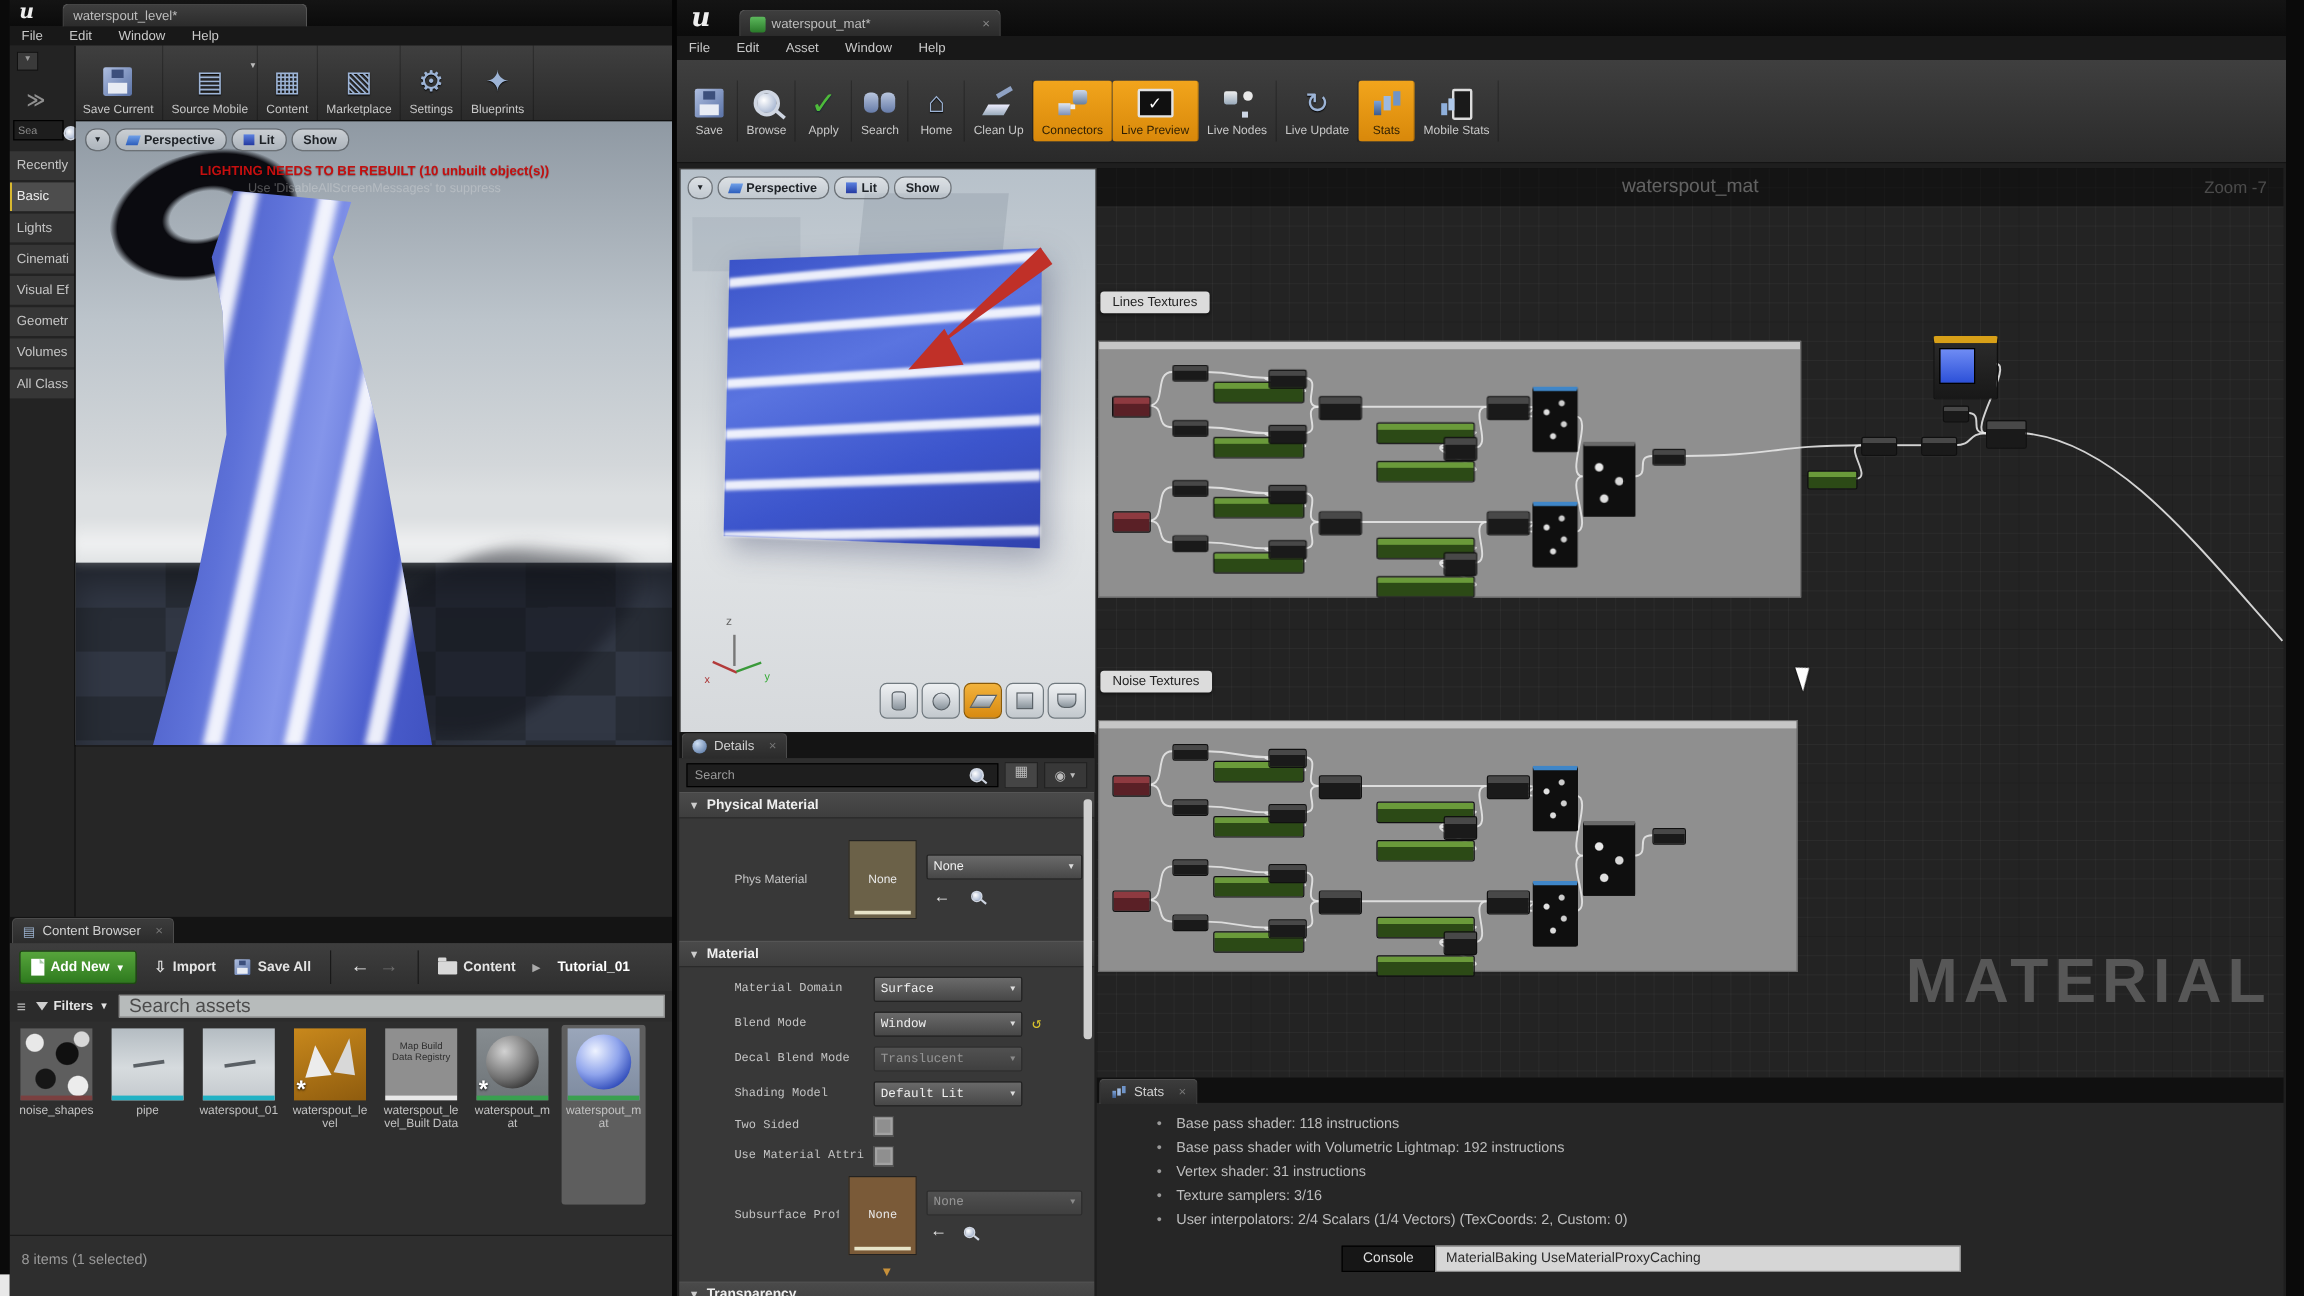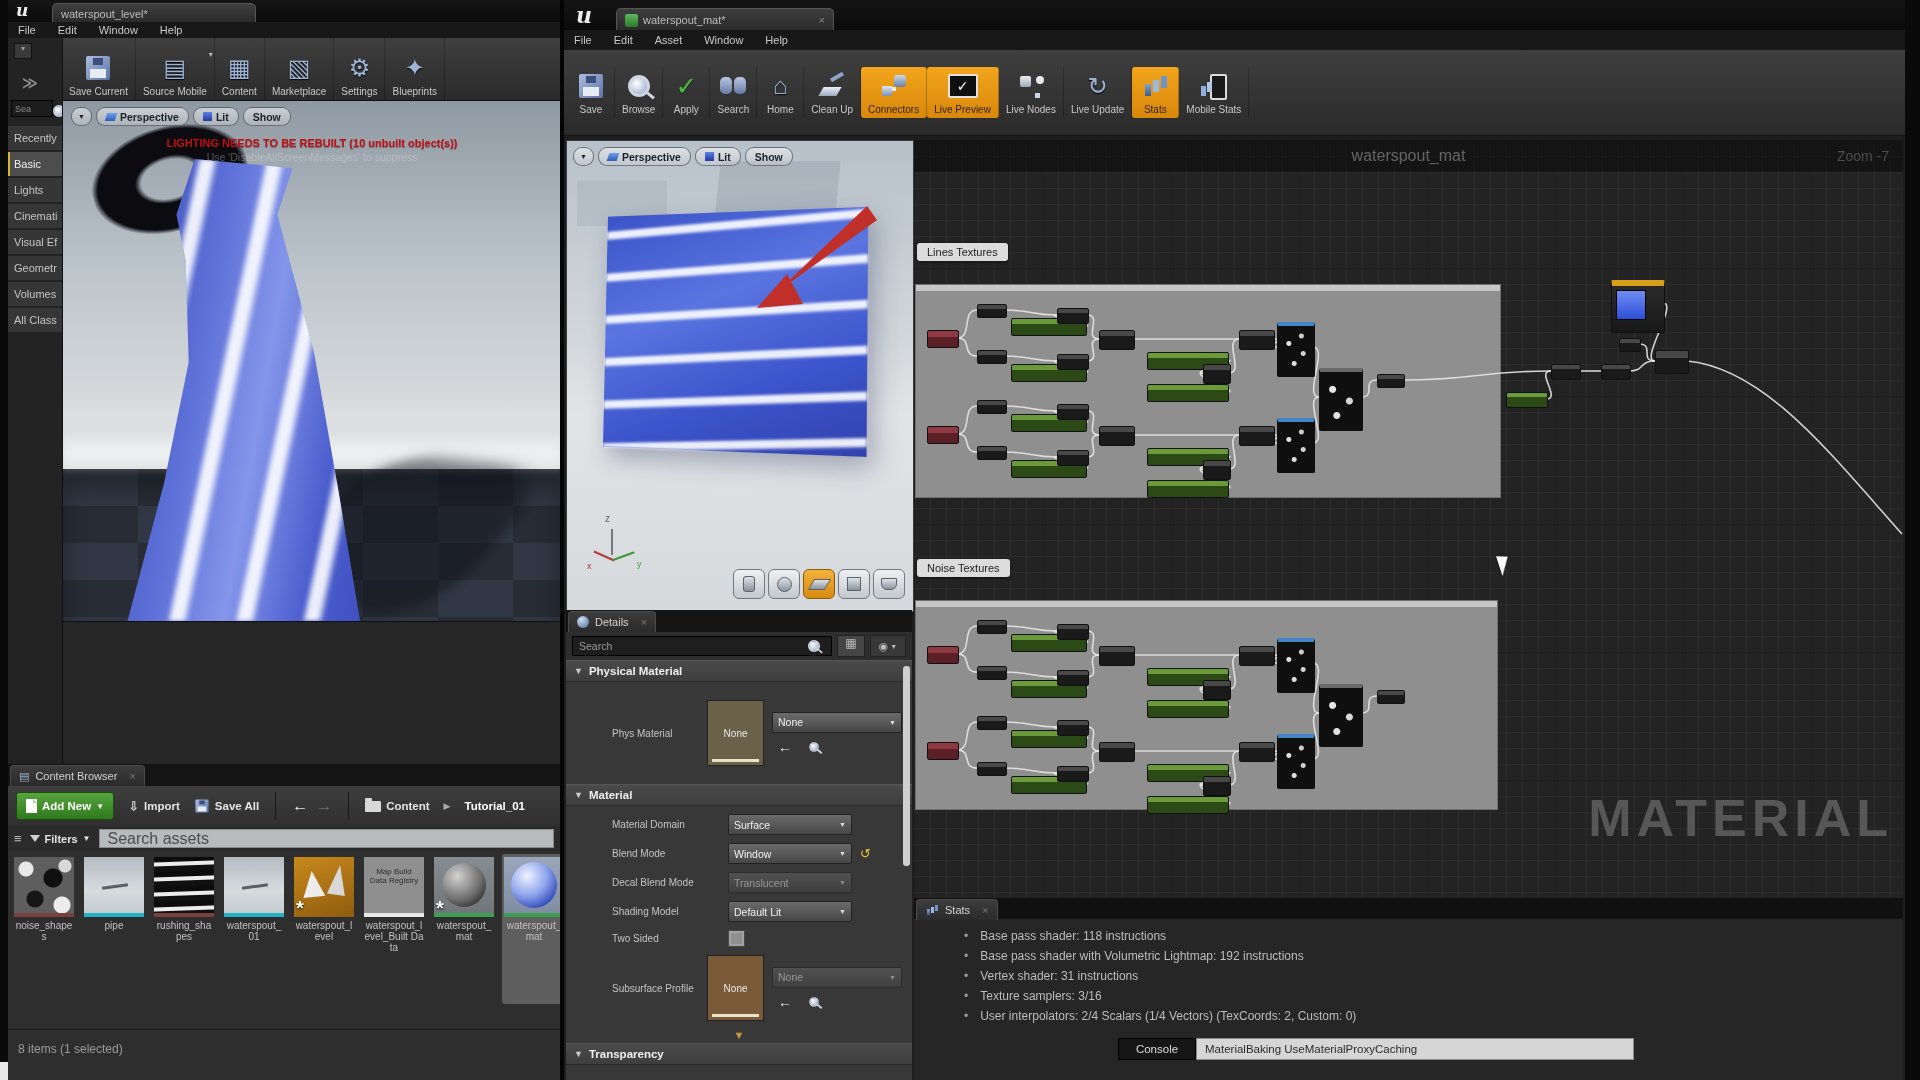--- a/index.html
+++ b/index.html
@@ -571,7 +571,7 @@
             <div class="tri">▼</div>
             <div>Material</div>
           </div>
-          <div style="padding: 4px 0px;">
+          <div style="padding: 4px 0px; font-family: Liberation Mono, monospace;">
             <div class="drow">
               <div class="dlabel">Material Domain</div>
               <div class="dd">

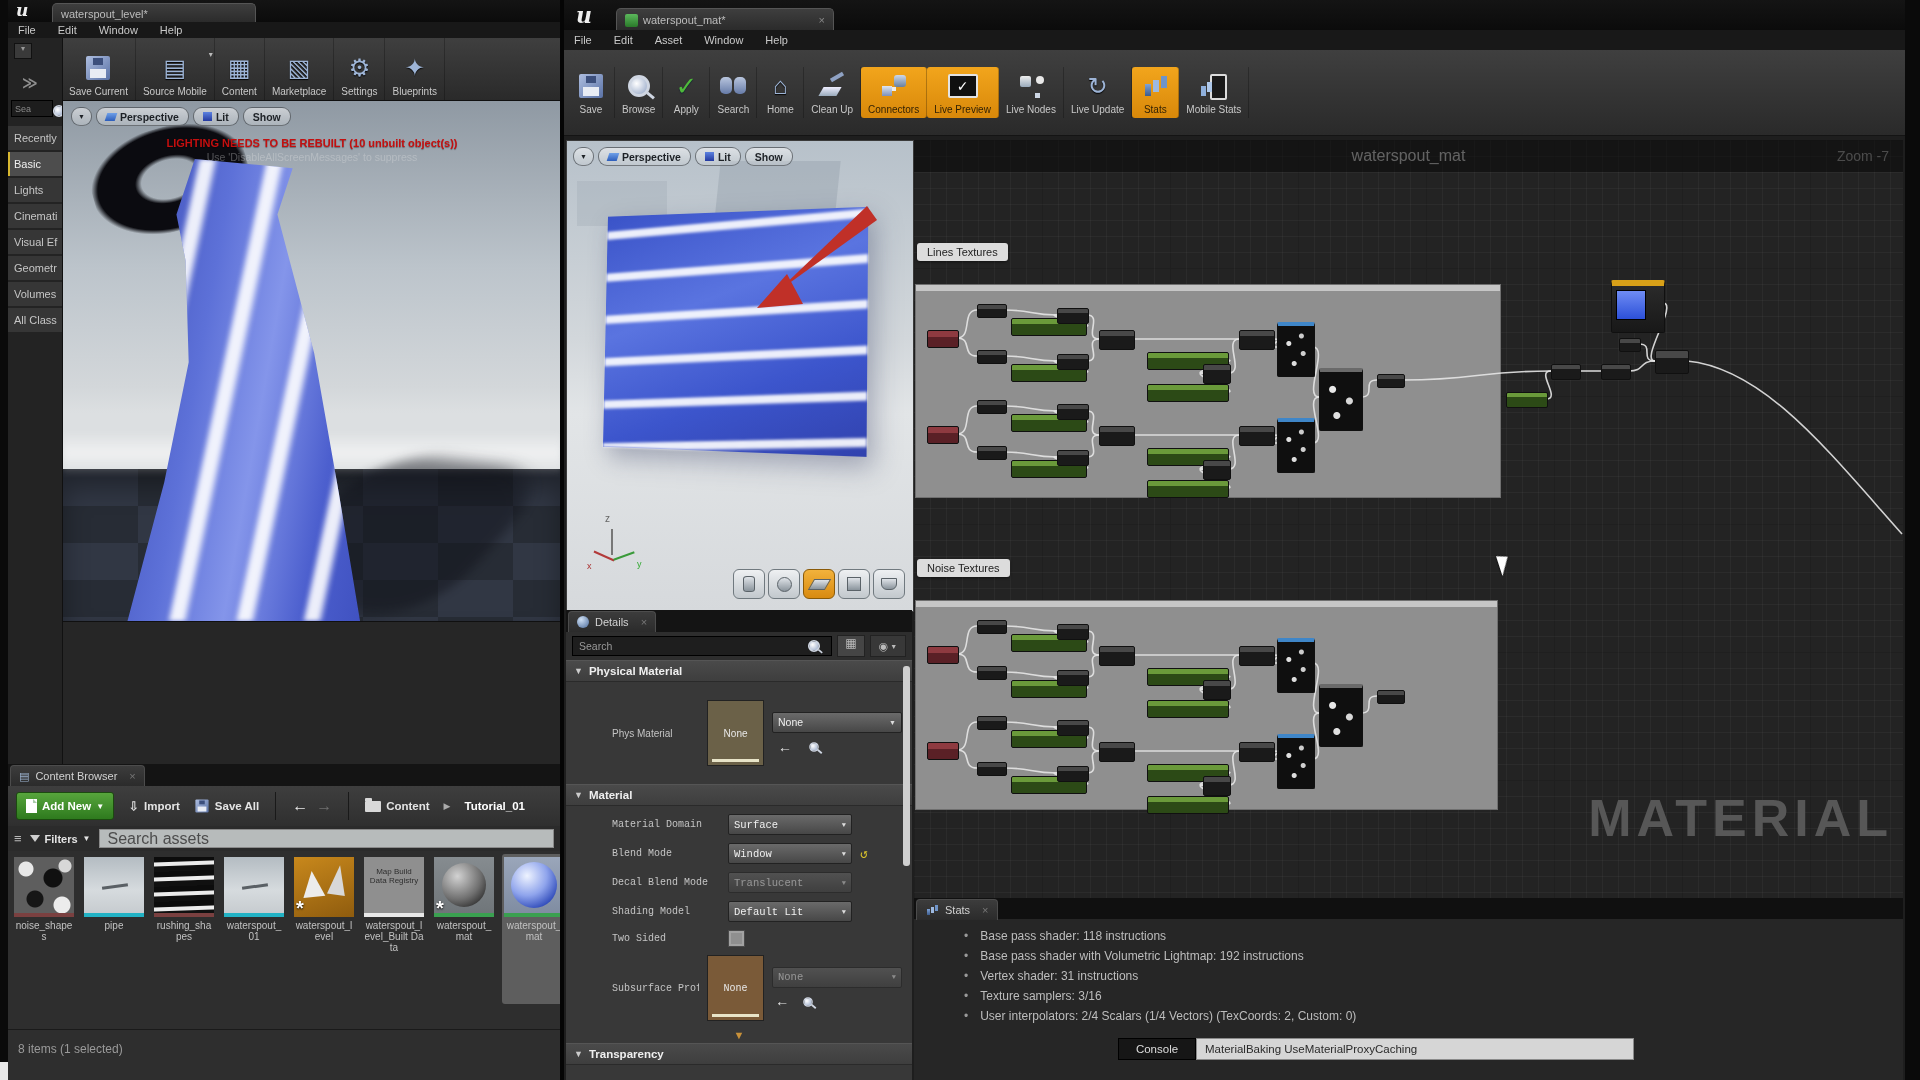--- a/index.html
+++ b/index.html
@@ -339,12 +339,6 @@
               <div class="underl" style="background: rgb(34, 178, 196);"></div>
             </div>
             <div class="aname">pipe</div>
-          </div>
-          <div class="asset">
-            <div class="thumb t-texture-lines">
-              <div class="underl" style="background: rgb(122, 64, 64);"></div>
-            </div>
-            <div class="aname">rushing_shapes</div>
           </div>
           <div class="asset">
             <div class="thumb t-mesh">

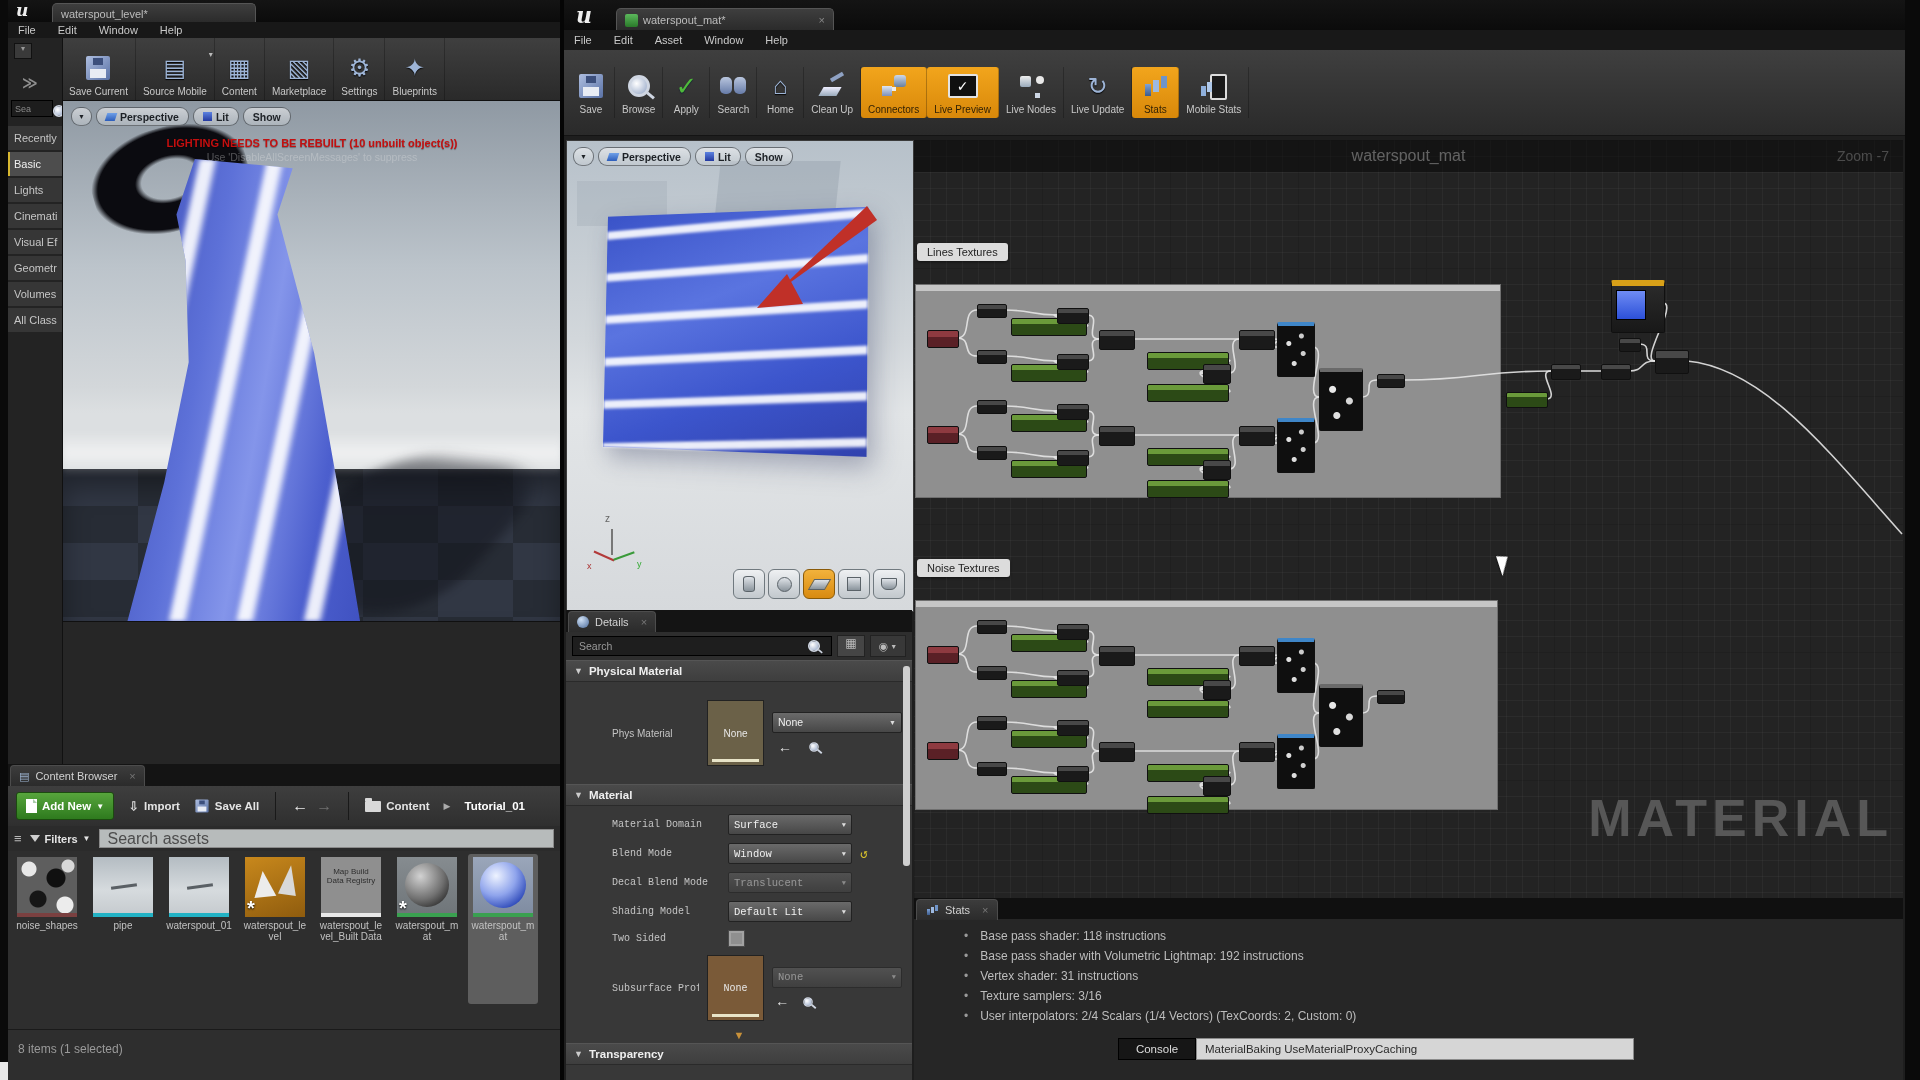--- a/index.html
+++ b/index.html
@@ -597,6 +597,10 @@
             </div>
             <div class="drow">
               <div class="dlabel">Two Sided</div>
+              <div class="chk"></div>
+            </div>
+            <div class="drow">
+              <div class="dlabel">Use Material Attri</div>
               <div class="chk"></div>
             </div>
             <div class="drow tall">

